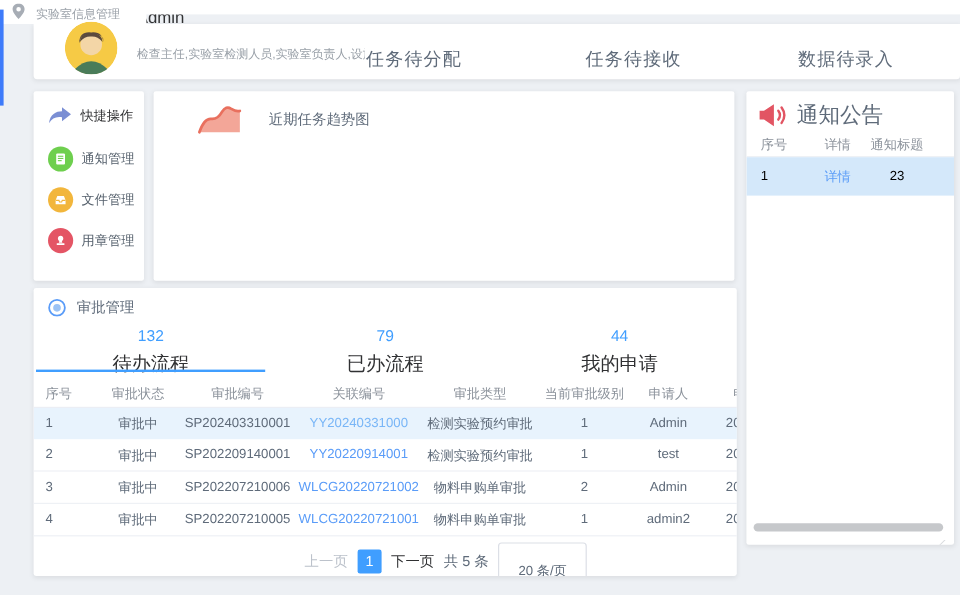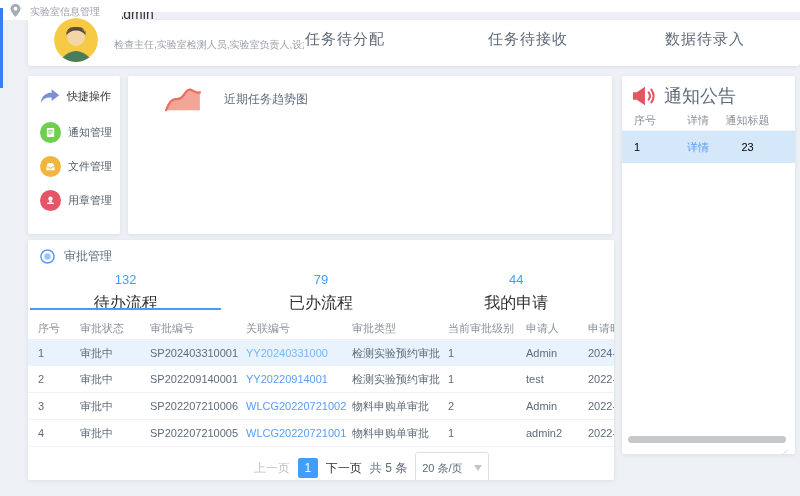--- a/index.html
+++ b/index.html
@@ -21,7 +21,7 @@
   .roles{position:absolute;left:86px;top:18px;font-size:10px;color:#99a0a8;white-space:nowrap;max-width:190px;overflow:hidden;}
   .stat{position:absolute;top:-26px;width:110px;text-align:center;}
   .stat .v{font-size:20px;color:#1f2f3d;height:22px;line-height:22px;}
-  .stat .l{margin-top:14px;font-size:15px;color:#5f6b7a;letter-spacing:1px;white-space:nowrap;}
+  .stat .l{margin-top:24px;font-size:15px;color:#5f6b7a;letter-spacing:1px;white-space:nowrap;}
   .stat1{left:262px;}.stat2{left:445px;}.stat3{left:622px;}
 
   

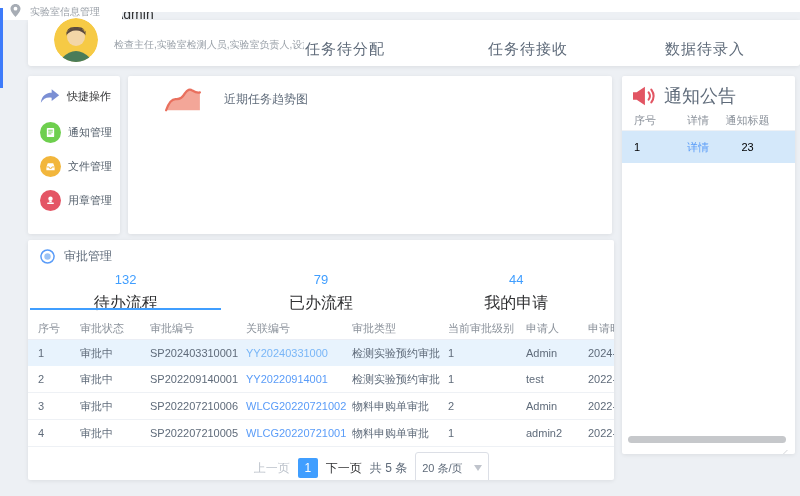--- a/index.html
+++ b/index.html
@@ -64,7 +64,7 @@
   .a-row{display:flex;align-items:center;border-bottom:1px solid #eef1f5;height:26px;}
   .a-row.head{color:#8b929b;height:21px;border-bottom:1px solid #ebeef5;}
   .a-row.hl{background:#e8f3fd;border-bottom:none;}
-  .a-c{text-align:left;white-space:nowrap;overflow:hidden;}
+  .a-c{text-align:center;white-space:nowrap;overflow:hidden;}
   .c0{width:42px;text-align:left;padding-left:10px;}
   .c1{width:70px;}.c2{width:96px;}.c3{width:106px;}.c4{width:96px;}
   .c5{width:78px;}.c6{width:62px;}.c7{width:90px;}

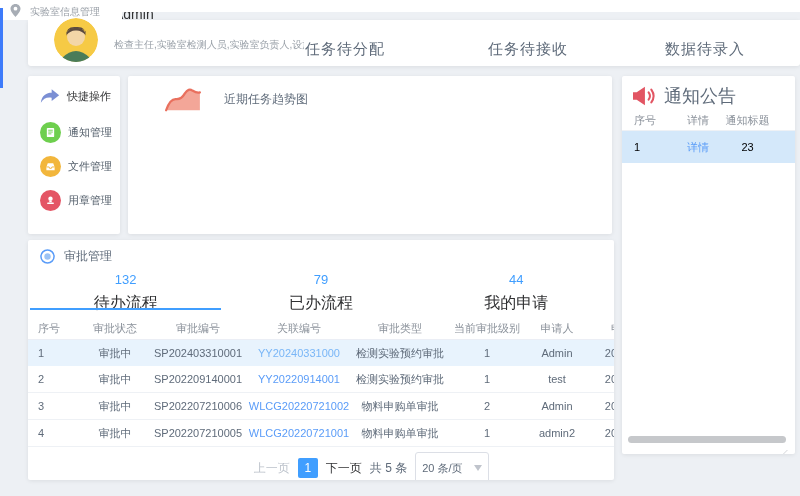--- a/index.html
+++ b/index.html
@@ -76,7 +76,7 @@
   .pg-cur{width:20px;height:20px;background:#409EFF;color:#fff;border-radius:2px;display:flex;align-items:center;justify-content:center;font-size:12px;cursor:pointer;}
   .pg-next{color:#303133;cursor:pointer;}
   .pg-total{color:#5f6b7a;}
-  .pg-size{display:flex;align-items:center;justify-content:space-between;width:74px;height:22px;border:1px solid #dcdfe6;border-radius:3px;padding:15px 6px;box-sizing:border-box;font-size:11px;color:#5f6b7a;cursor:pointer;background:#fff;}
+  .pg-size{display:flex;align-items:center;justify-content:space-between;width:74px;height:22px;border:1px solid #dcdfe6;border-radius:3px;padding:15px 6px;box-sizing:border-box;font-size:11px;color:#5f6b7a;cursor:pointer;background:#fff;flex-direction:column;}
 </style>
 </head>
 <body>

